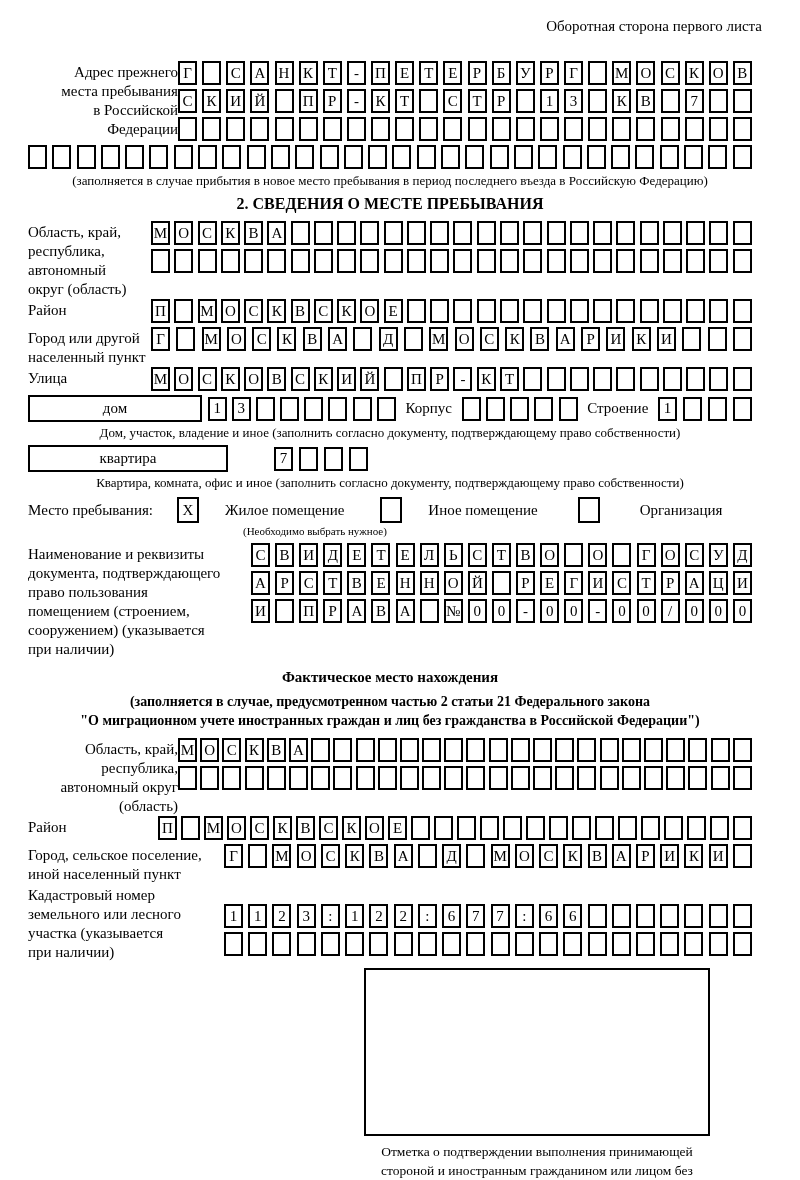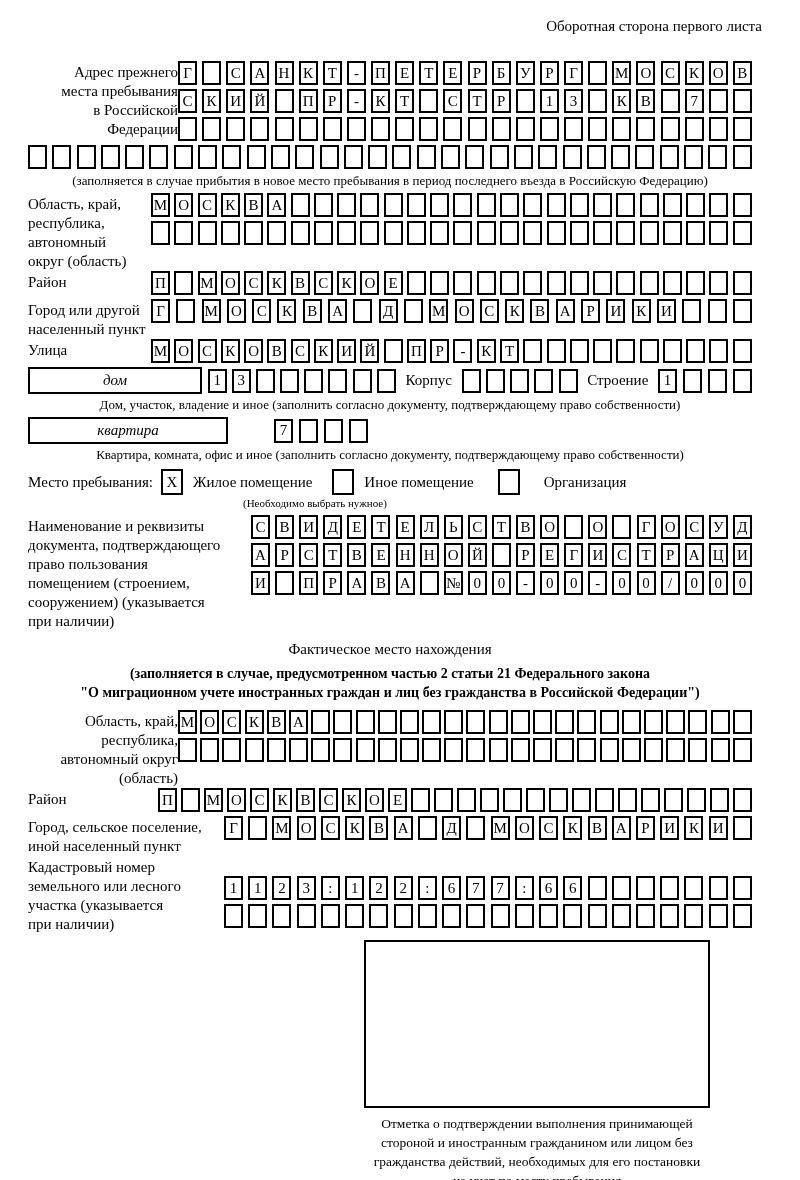--- a/index.html
+++ b/index.html
@@ -177,6 +177,7 @@
     </div>
   <div class="caption">(заполняется в случае прибытия в новое место пребывания в период последнего въезда в Российскую Федерацию)</div>
 
+  <div class="sec-title">2. СВЕДЕНИЯ О МЕСТЕ ПРЕБЫВАНИЯ</div>
 
   <div class="frow">
     <div class="flabel lw123">Область, край,<br>республика,<br>автономный<br>округ (область)</div>

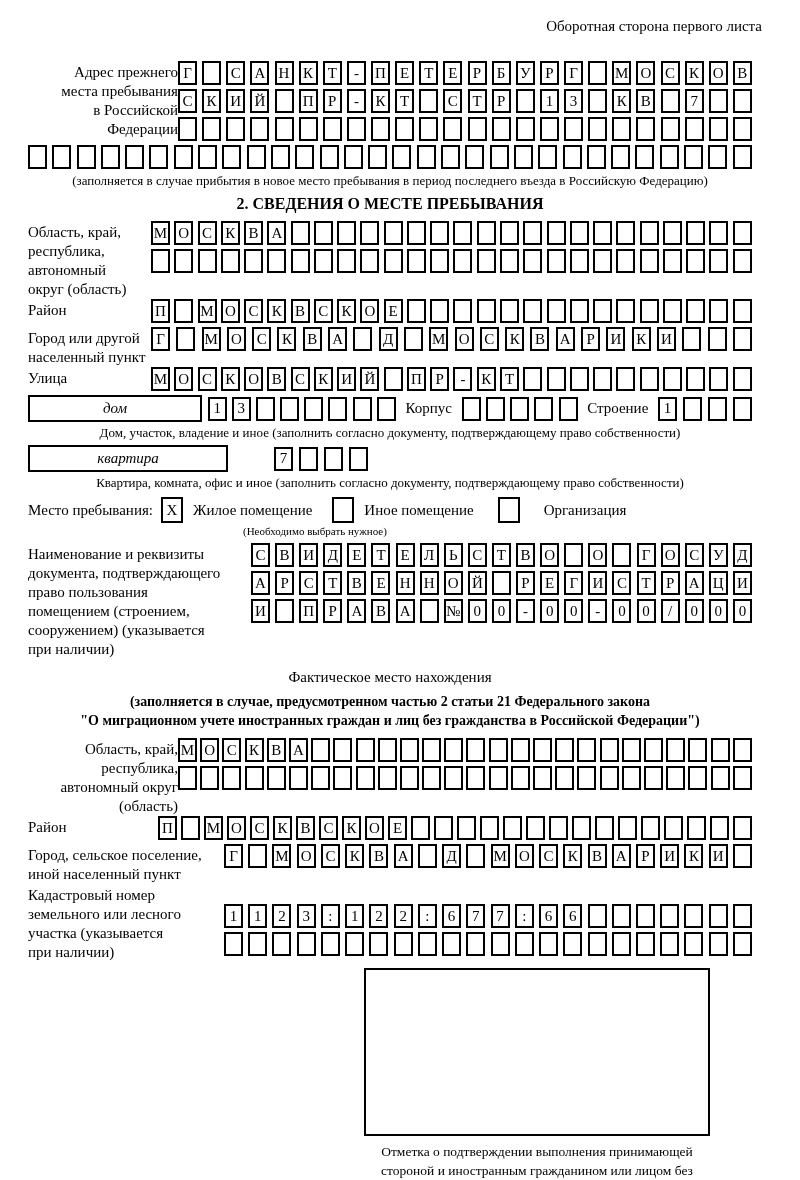--- a/index.html
+++ b/index.html
@@ -31,7 +31,7 @@
   .hrow{display:flex;align-items:center;justify-content:space-between;margin-bottom:3px;}
   .hrow.left{justify-content:flex-start;gap:38px;}
   .typebox{box-sizing:border-box;border:2px solid #000;height:27px;display:flex;
-           align-items:center;justify-content:center;font-size:15px;font-style:italic;}
+           align-items:center;justify-content:center;font-size:15px;}
   .dom-box{flex:0 0 174px;}
   .kv-box{flex:0 0 200px;margin-right:8px;}
   .inline-label{font-size:15px;white-space:nowrap;padding:0 4px;}

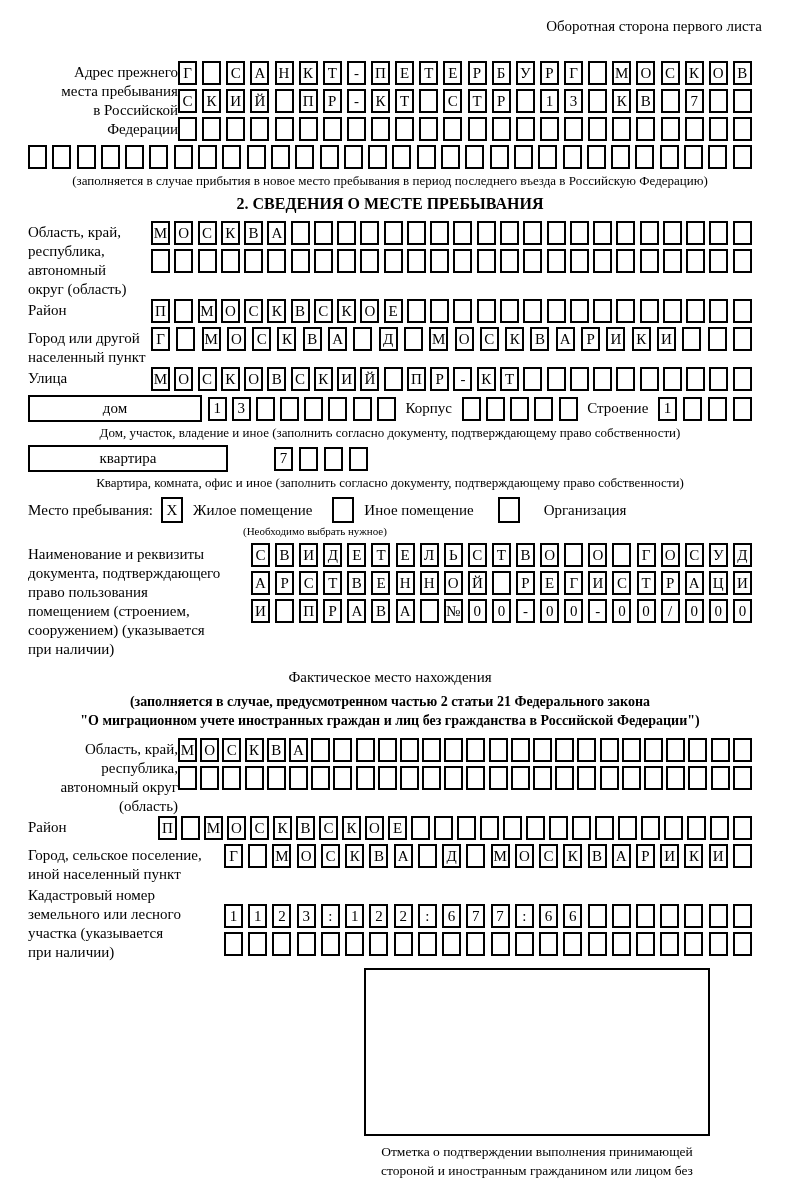--- a/index.html
+++ b/index.html
@@ -40,7 +40,7 @@
   .g4{flex:0 0 94px;margin-bottom:0;}
   .hrow .cells{margin-bottom:0;}
 
-  .chk-row{display:flex;align-items:center;font-size:15px;margin:6px 0 2px 0;}
+  .chk-row{display:flex;align-items:center;font-size:15px;margin:6px 0 2px 0;gap:16px;}
   .chk-label{flex:0 0 auto;}
   .chkbox{box-sizing:border-box;width:22px;height:26px;border:2px solid #000;display:flex;
           align-items:center;justify-content:center;font-size:15px;flex:0 0 22px;}

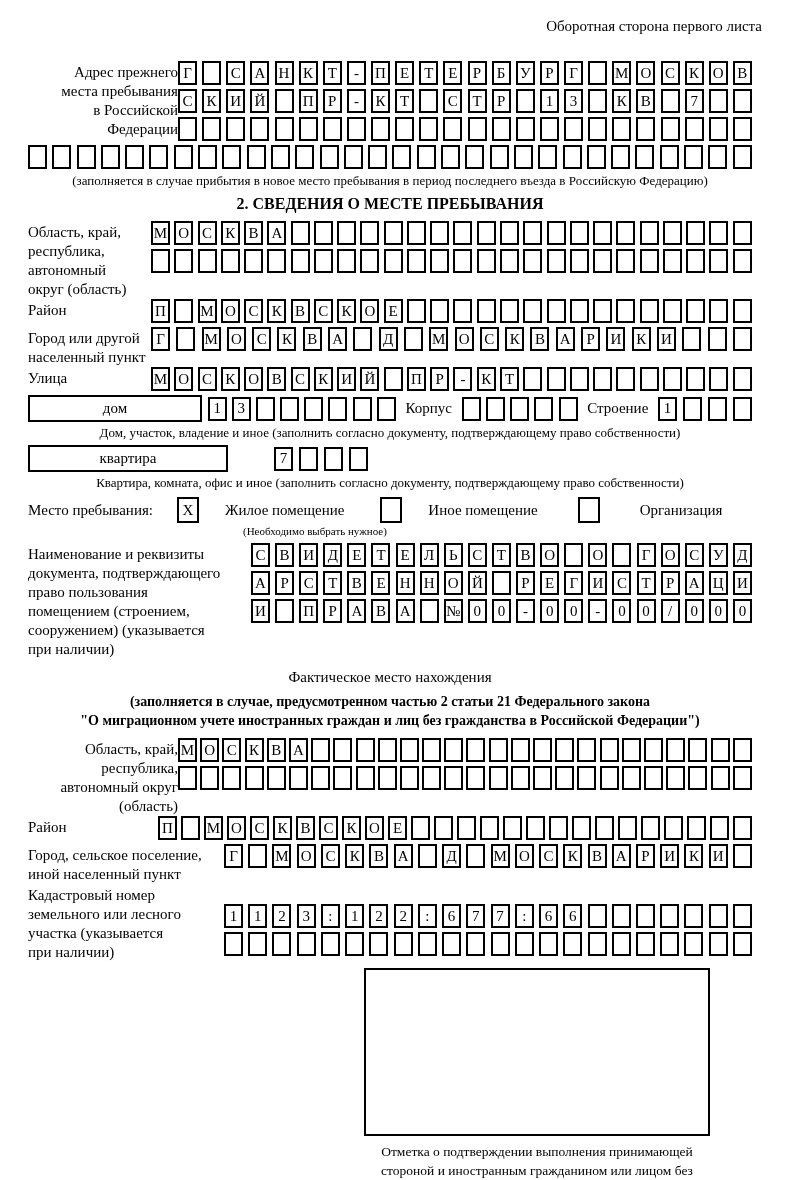--- a/index.html
+++ b/index.html
@@ -25,7 +25,7 @@
 
   .caption{font-size:13px;text-align:center;margin:0 0 4px 0;}
   .sec-title{font-size:16px;font-weight:bold;text-align:center;margin:6px 0 8px 0;}
-  .sub-title{font-size:15px;font-weight:normal;text-align:center;margin:10px 0 6px 0;}
+  .sub-title{font-size:15px;font-weight:bold;text-align:center;margin:10px 0 6px 0;}
   .note-center{font-size:14px;text-align:center;line-height:19px;margin-bottom:8px;font-weight:bold;}
 
   .hrow{display:flex;align-items:center;justify-content:space-between;margin-bottom:3px;}

